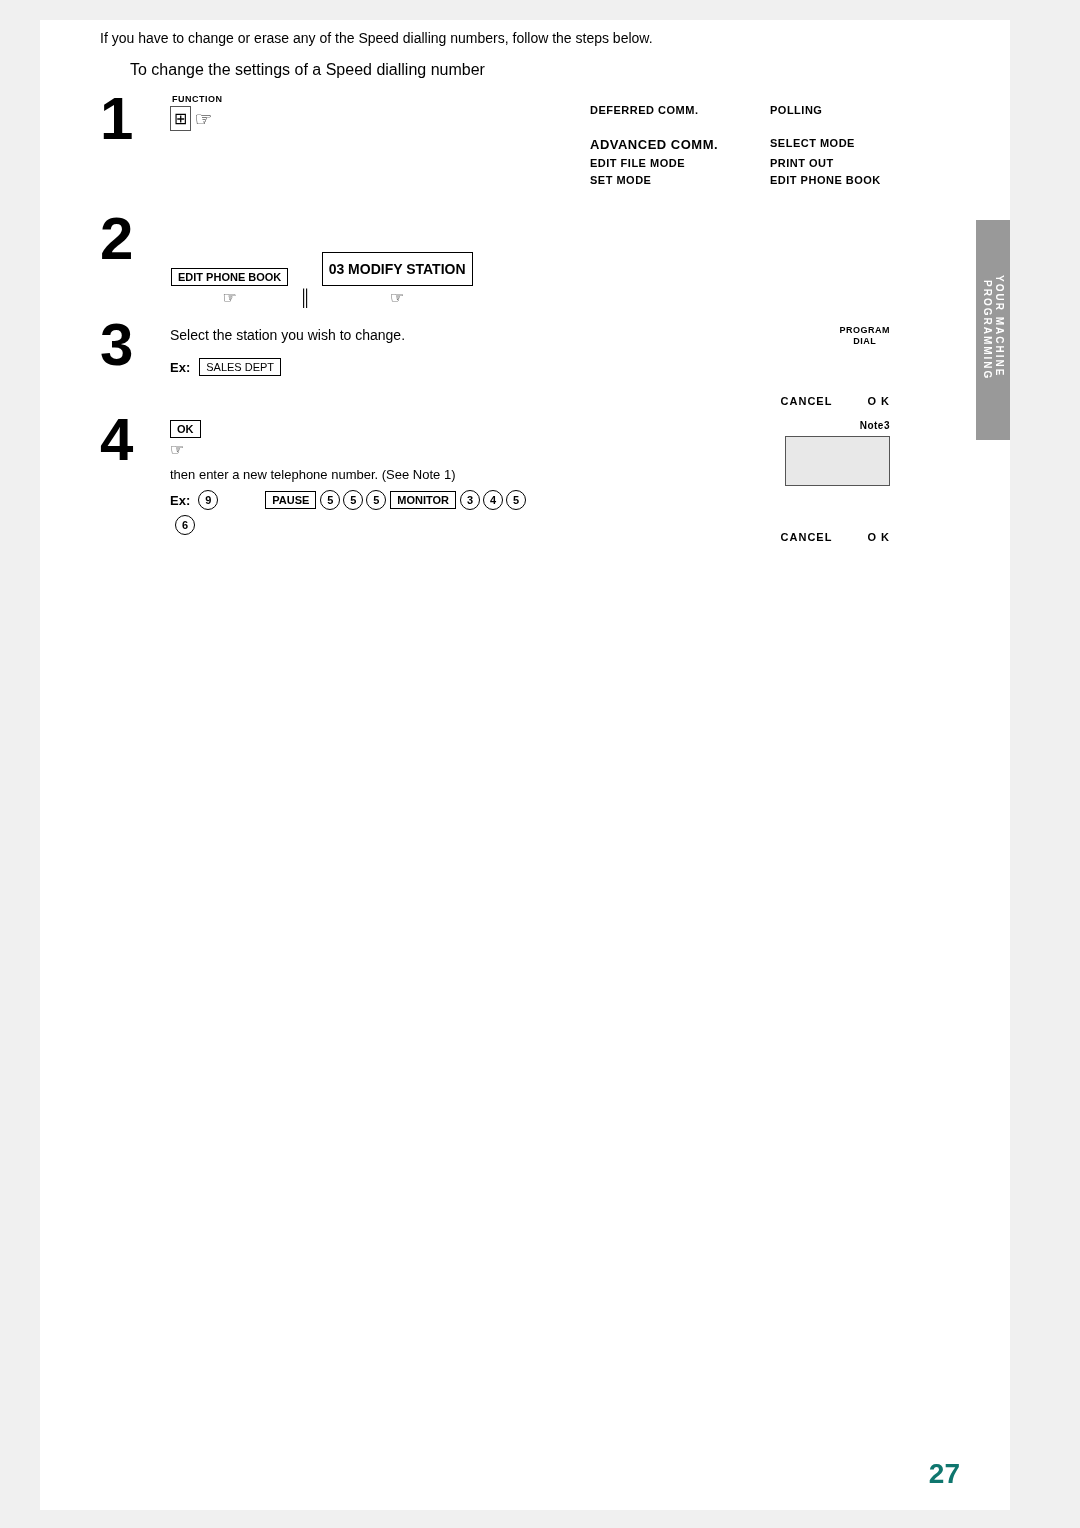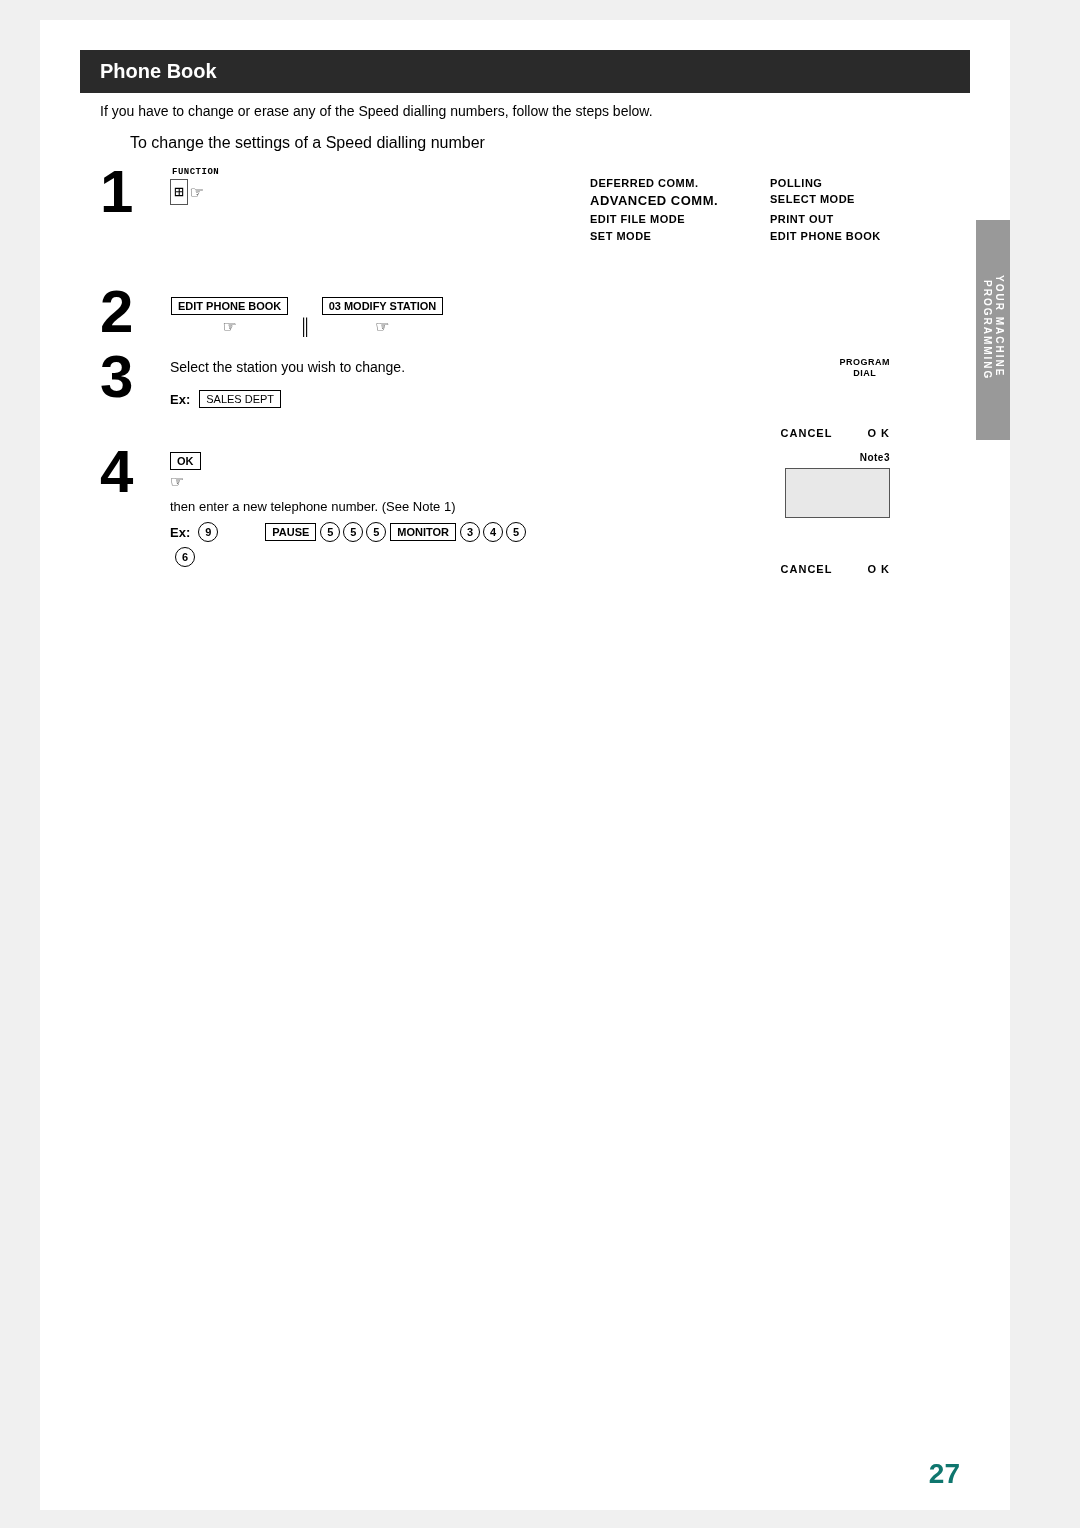--- a/index.html
+++ b/index.html
@@ -247,9 +247,6 @@
     </div>
   </div>
 
-  <div class="header-bar">
-    <span>Phone Book</span>
-  </div>
 
   <div class="content">
 

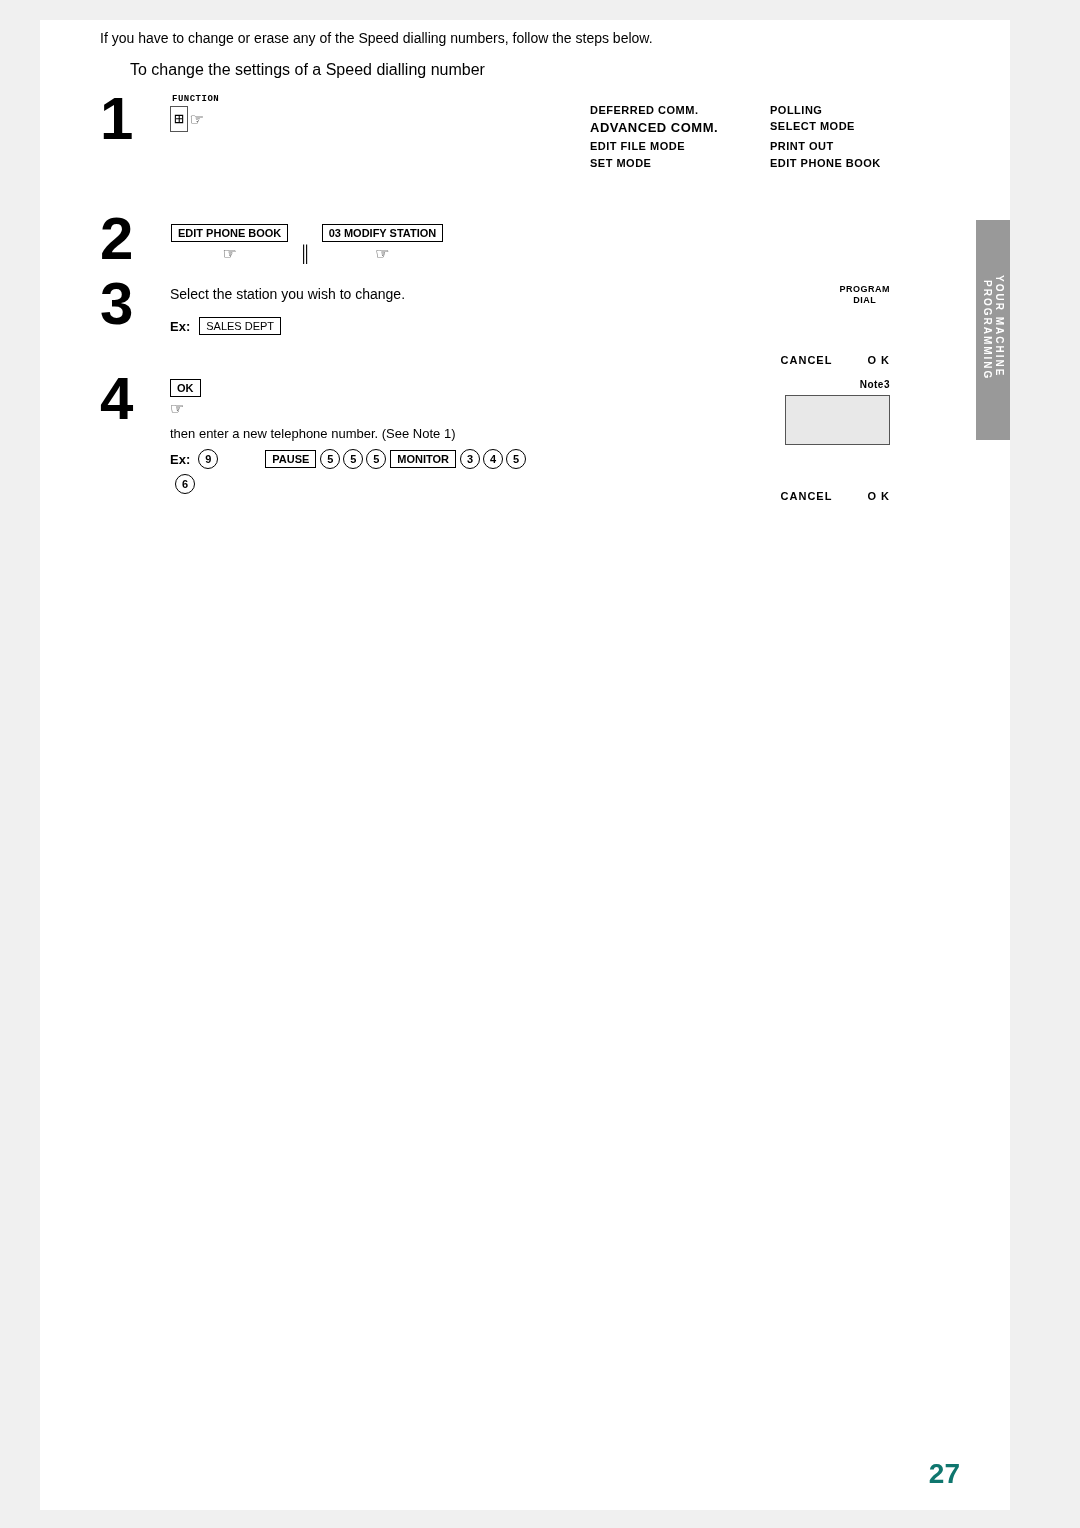--- a/index.html
+++ b/index.html
@@ -257,7 +257,7 @@
 
     <div class="step-row" style="margin-bottom:5px; min-height:90px;">
       <div class="step-number" style="font-size:60px; font-weight:bold; min-width:70px;">1</div>
-      <div style="padding-top:0px;font-family:Liberation Mono, monospace;">
+      <div style="padding-top:0px;">
         <div class="step1-icon">
           <span class="func-label">FUNCTION</span>
           <div class="func-icon-row">

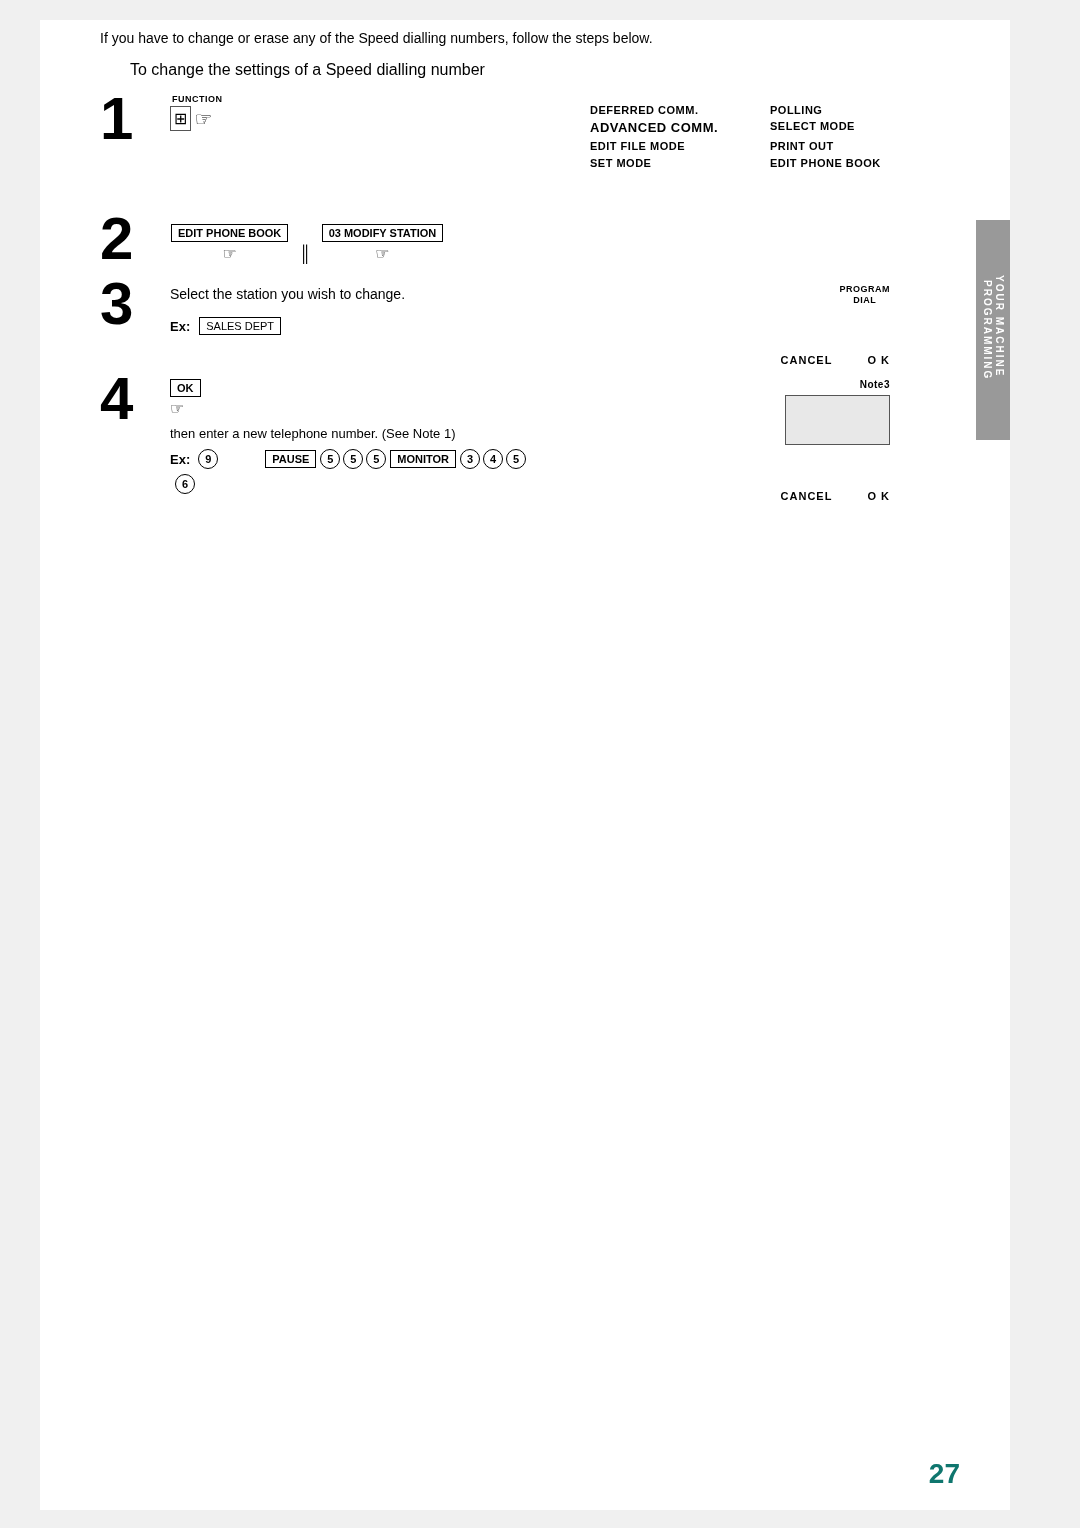--- a/index.html
+++ b/index.html
@@ -268,7 +268,7 @@
       </div>
 
       <div style="position:absolute; right:60px; top:10px;">
-        <div class="menu-row" style="display:flex; gap:50px; margin-bottom:4px;">
+        <div class="menu-row" style="display:flex; gap:50px; margin-bottom:21px;">
           <span class="menu-item" style="font-size:11px; font-weight:bold; min-width:130px;">DEFERRED COMM.</span>
           <span class="menu-item" style="font-size:11px; font-weight:bold;">POLLING</span>
         </div>

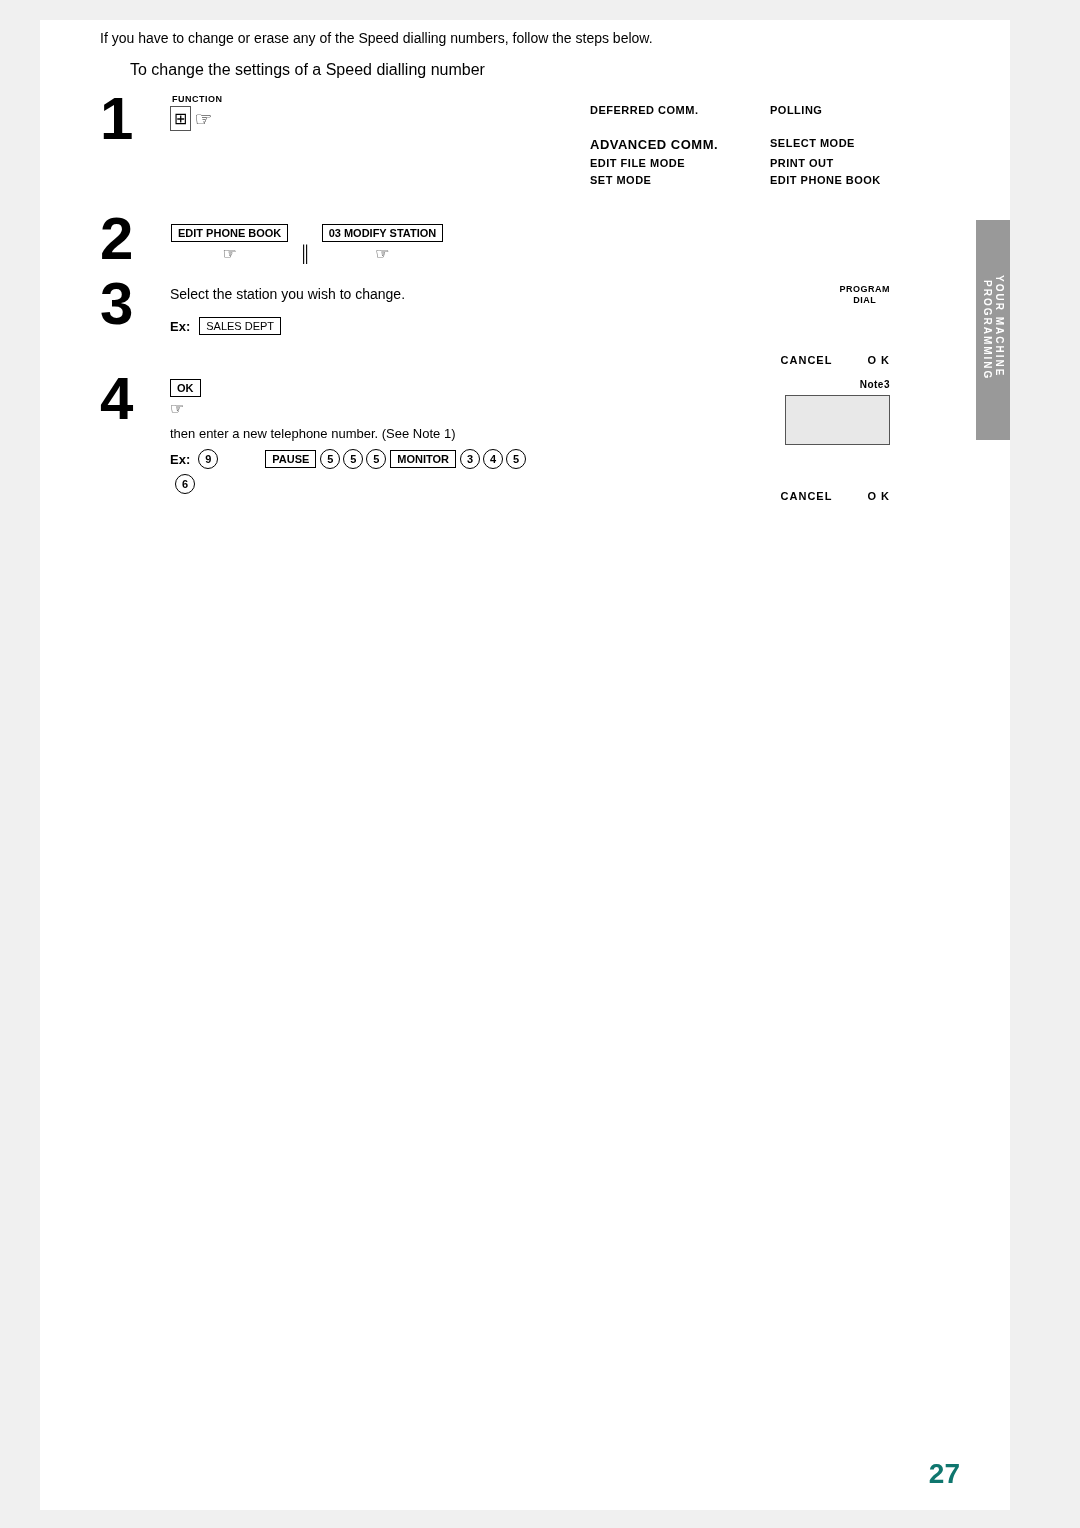--- a/index.html
+++ b/index.html
@@ -297,7 +297,7 @@
           </div>
           <span style="font-size:16px; padding-top:5px; padding-left:5px; padding-right:5px;">║</span>
           <div style="display:flex; flex-direction:column; align-items:center; gap:2px;">
-            <span class="key-btn" style="font-size:11px; font-weight:bold; border:1.5px solid #000; padding:2px 6px;">03 MODIFY STATION</span>
+            <span class="key-btn" style="font-size:14px; font-weight:bold; border:1.5px solid #000; padding:8px 6px;margin-top:28px;">03 MODIFY STATION</span>
             <span style="font-size:16px;">☞</span>
           </div>
         </div>

